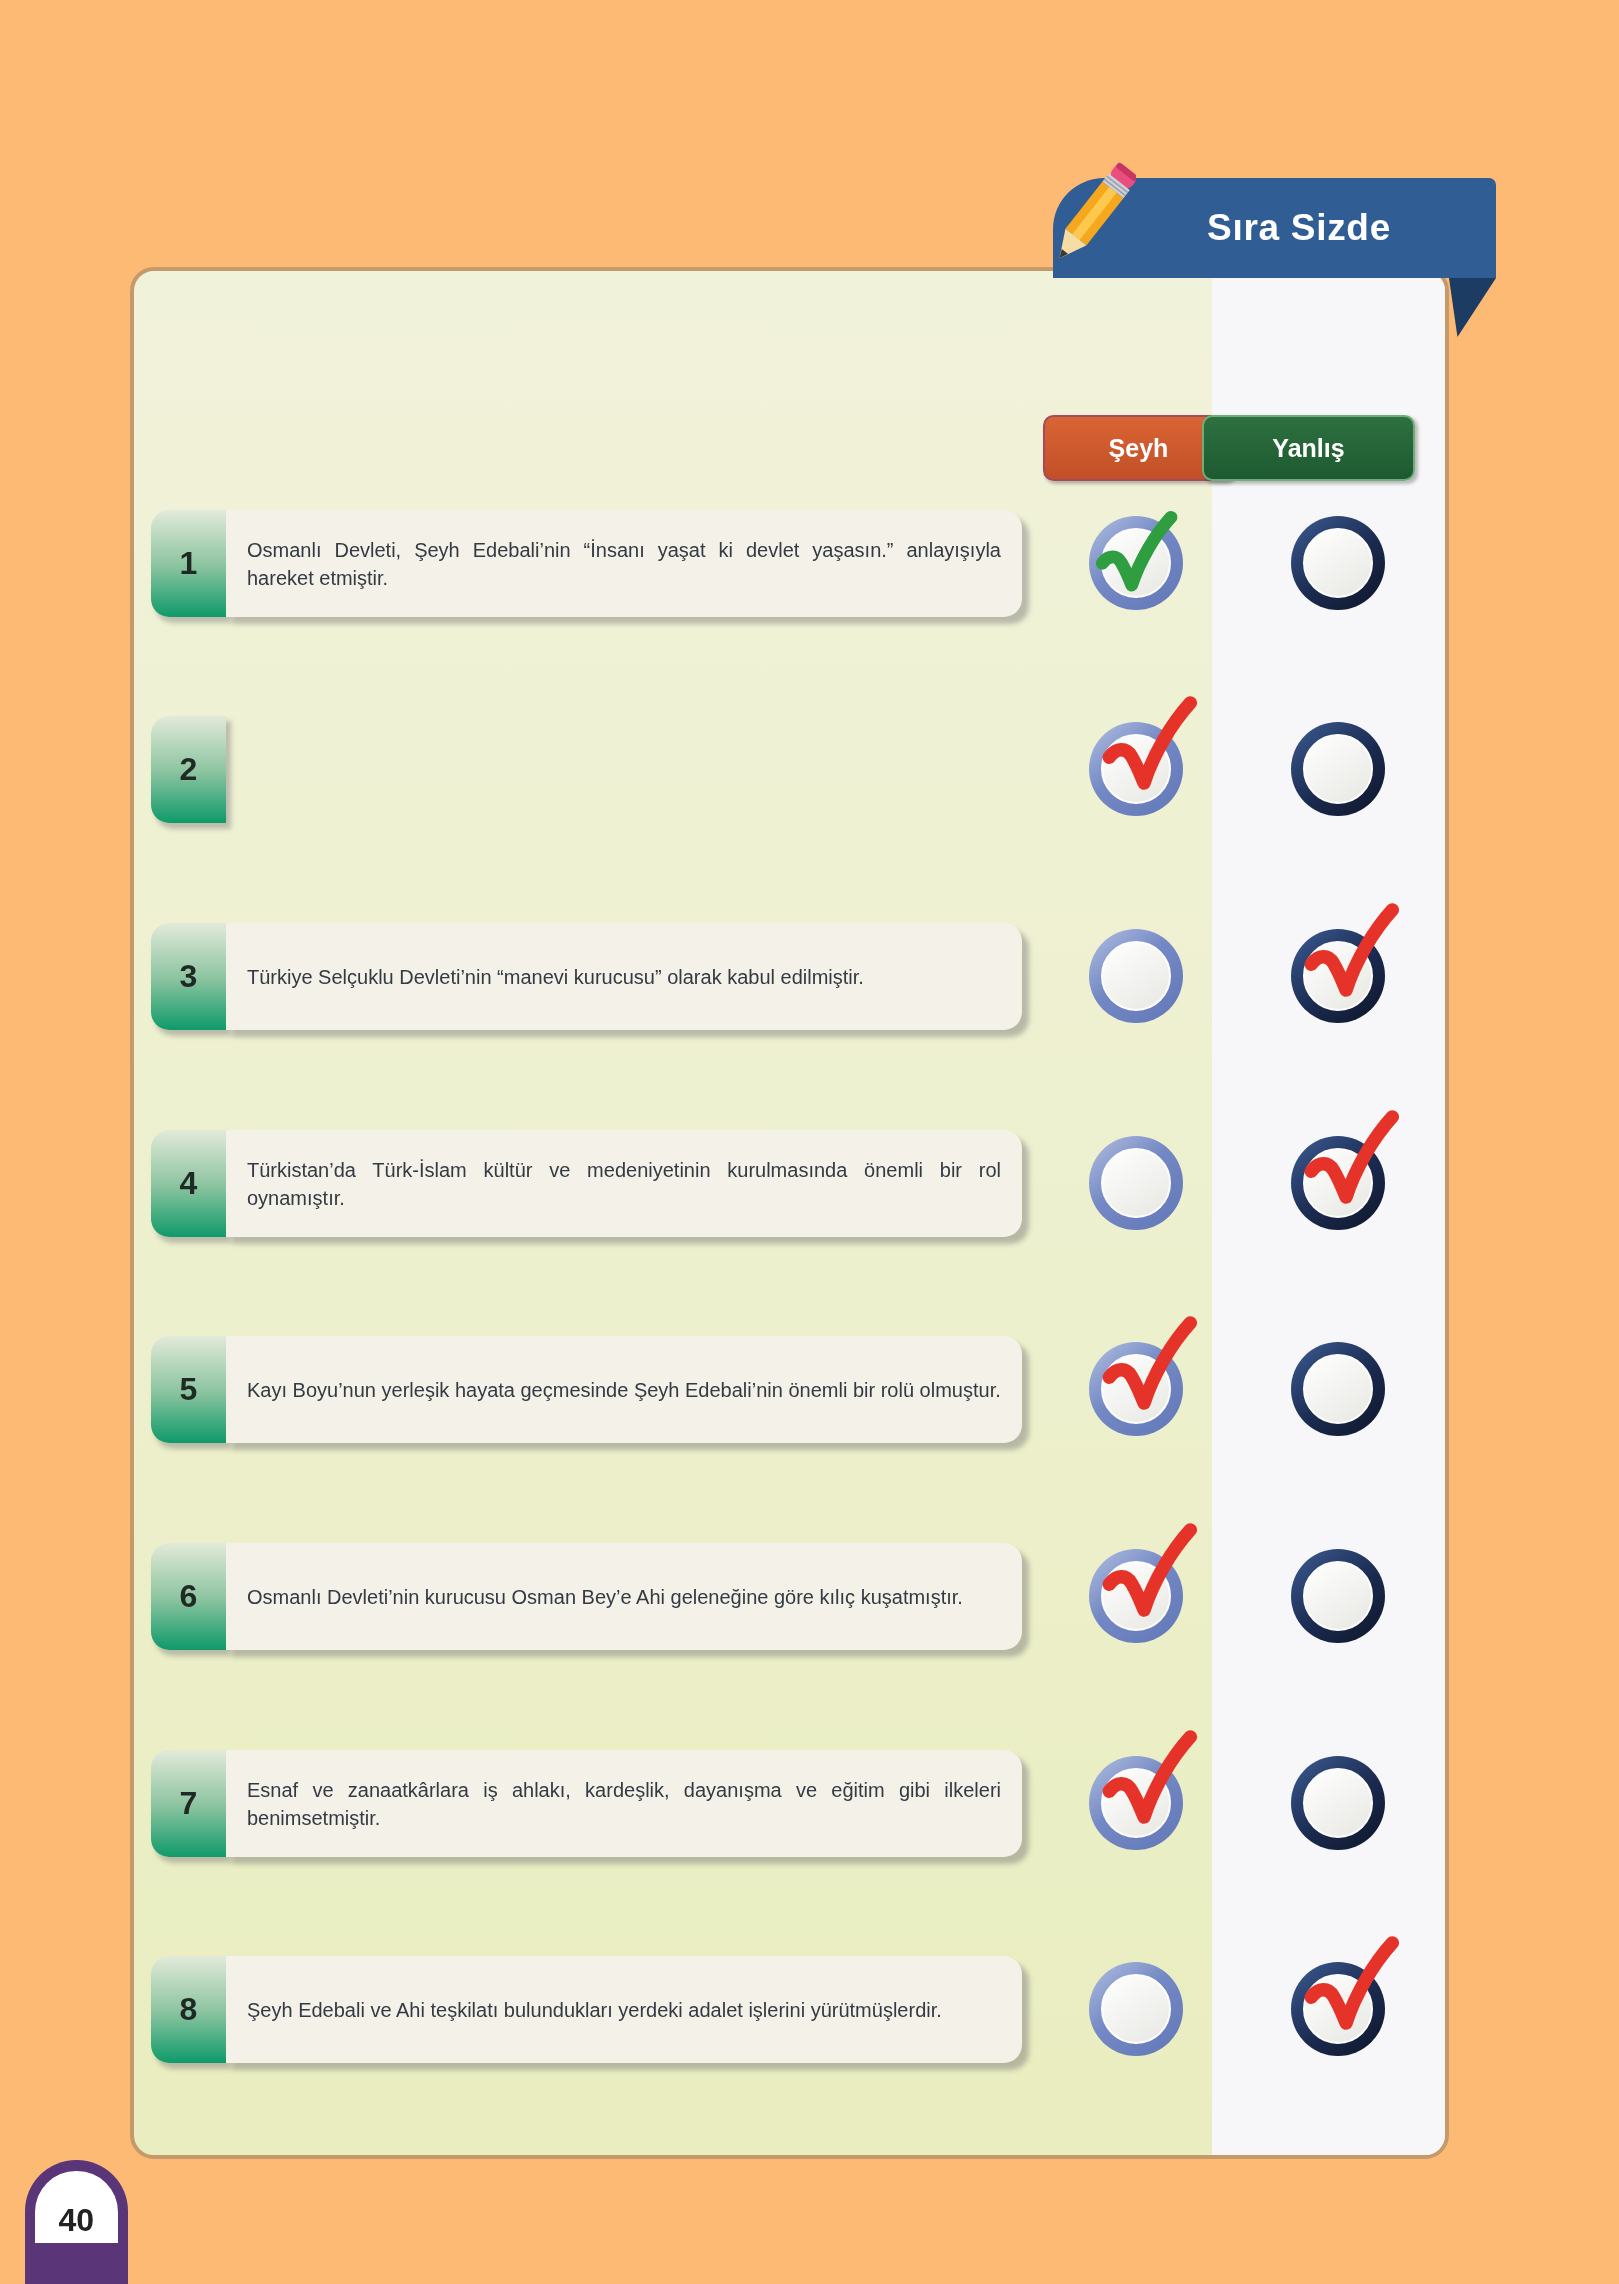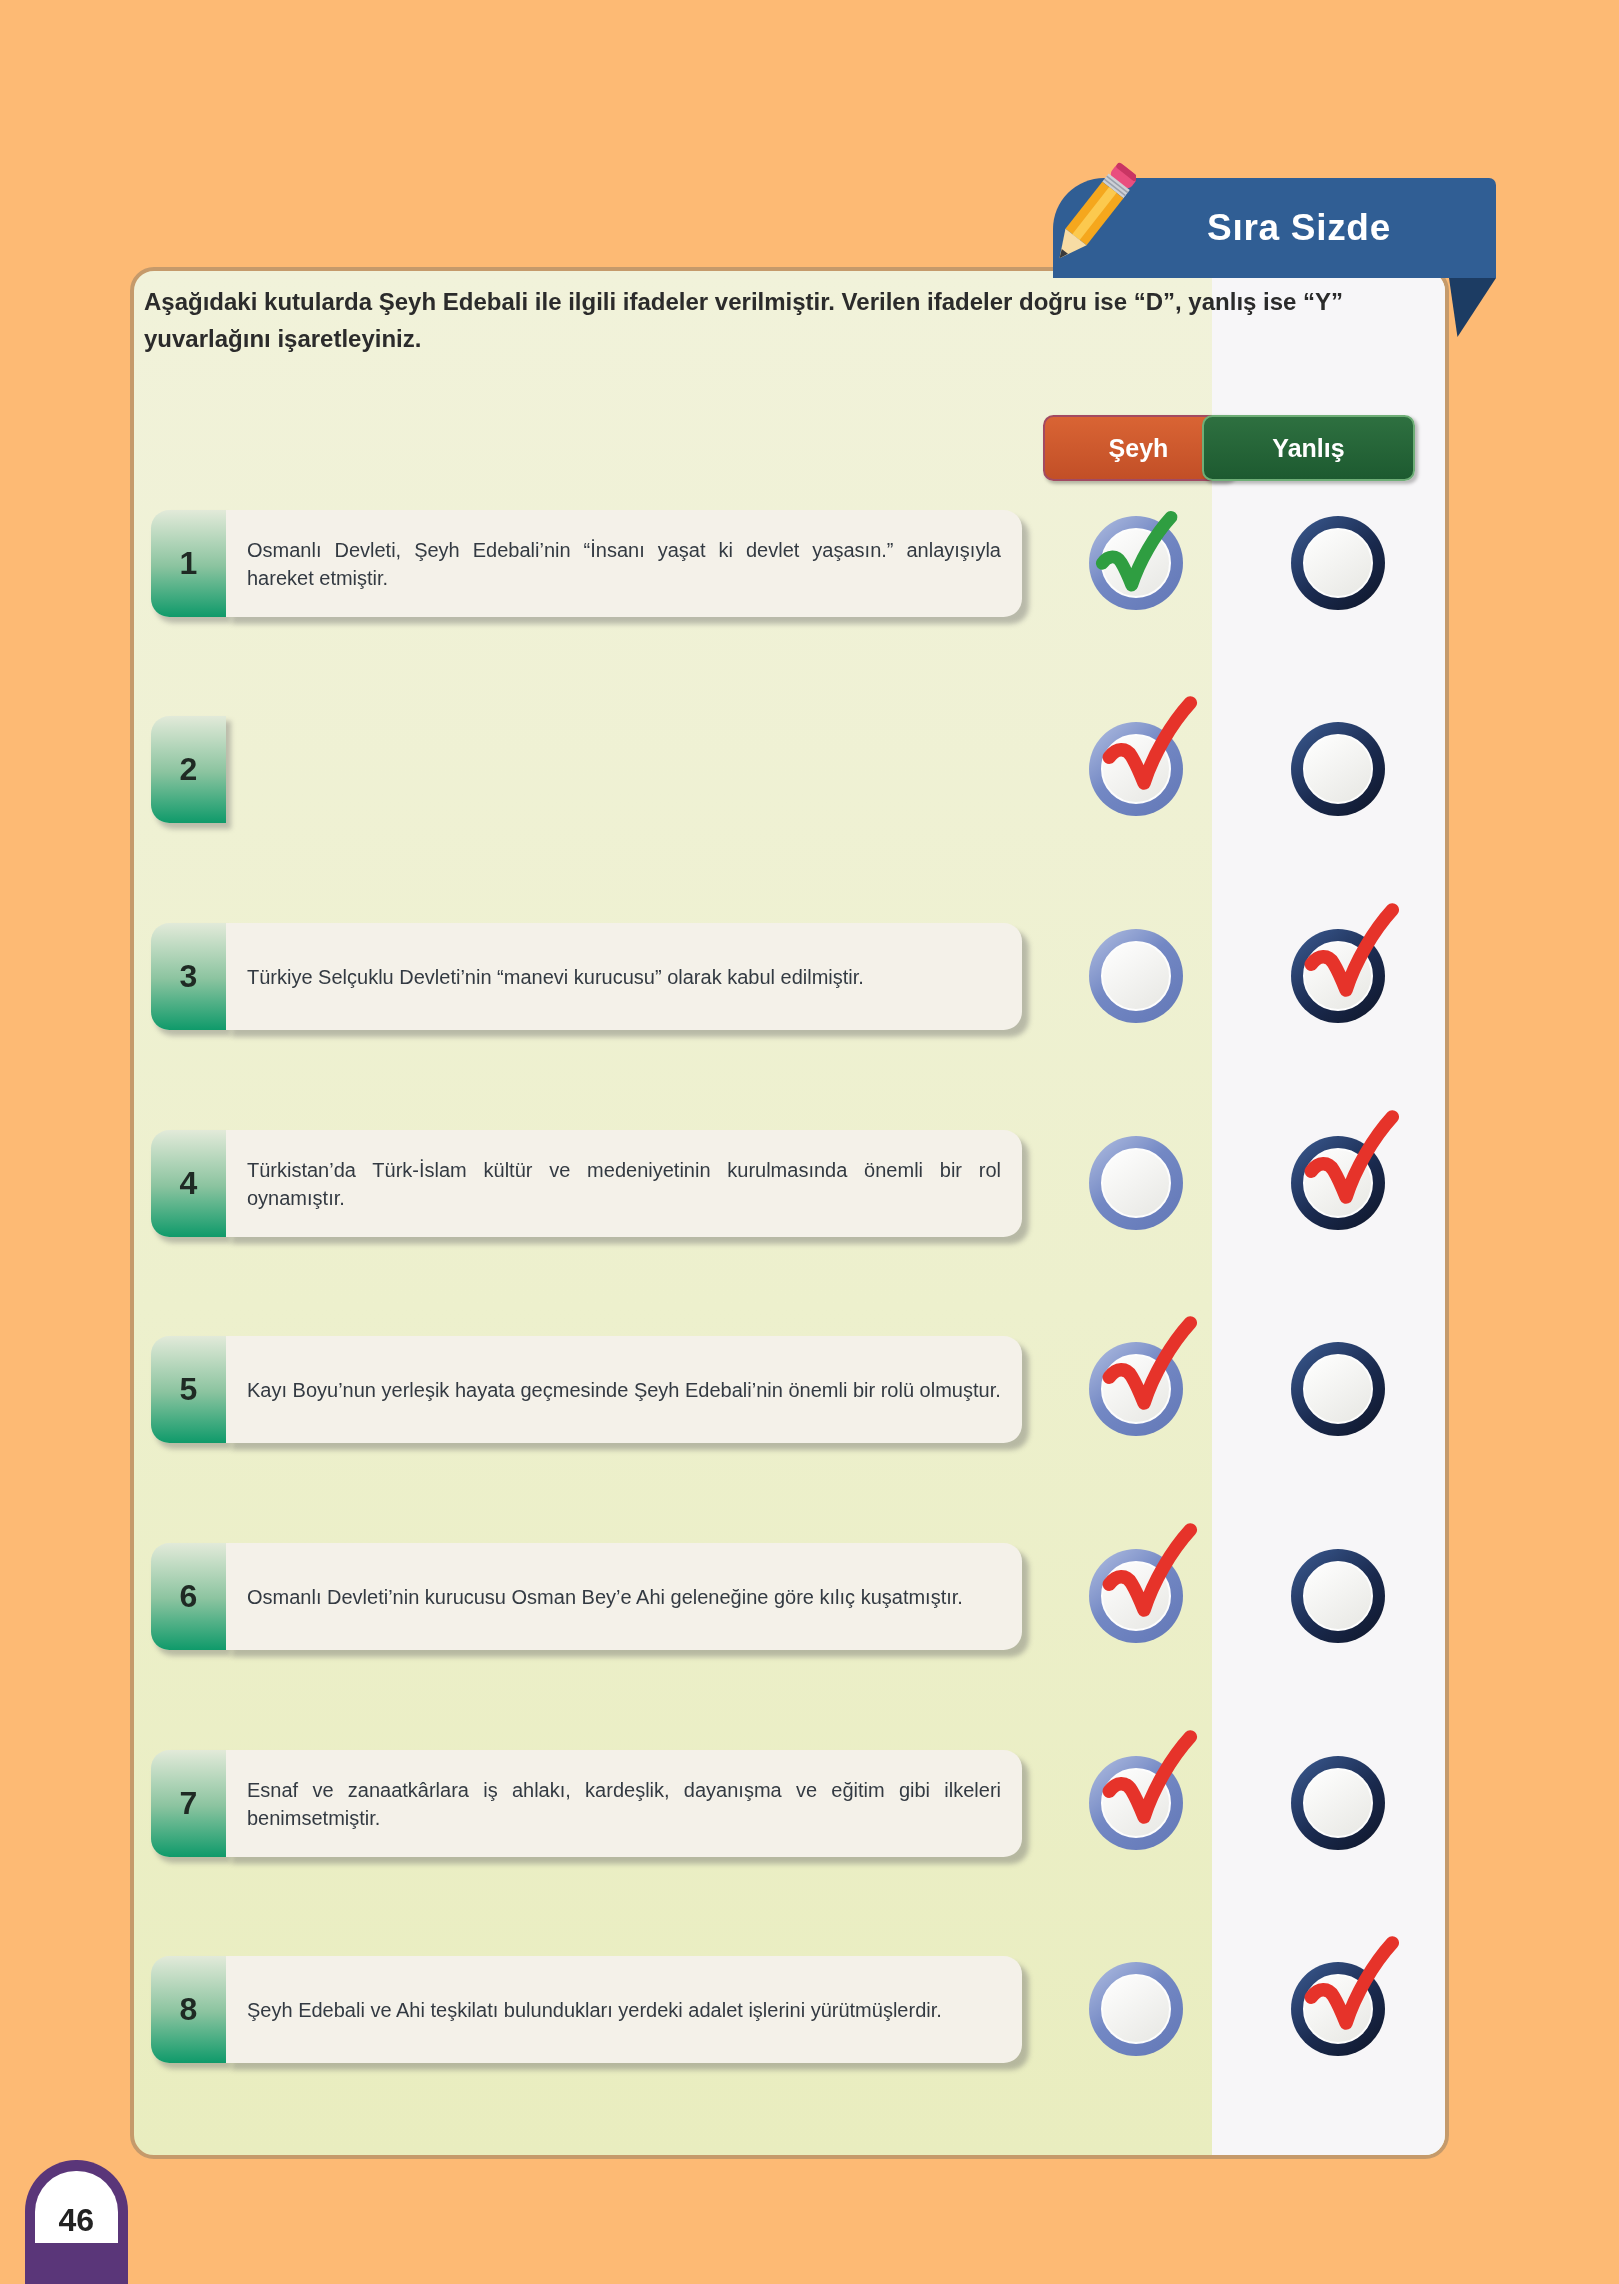--- a/index.html
+++ b/index.html
@@ -97,7 +97,6 @@
     </g>
   </svg>
 
-  <div class="instruction">Aşağıdaki kutularda Şeyh Edebali ile ilgili ifadeler verilmiştir. Verilen ifadeler doğru ise “D”, yanlış ise “Y” yuvarlağını işaretleyiniz.</div>
 
   <div class="col-btn btn-dogru">
     <span>Şeyh</span>

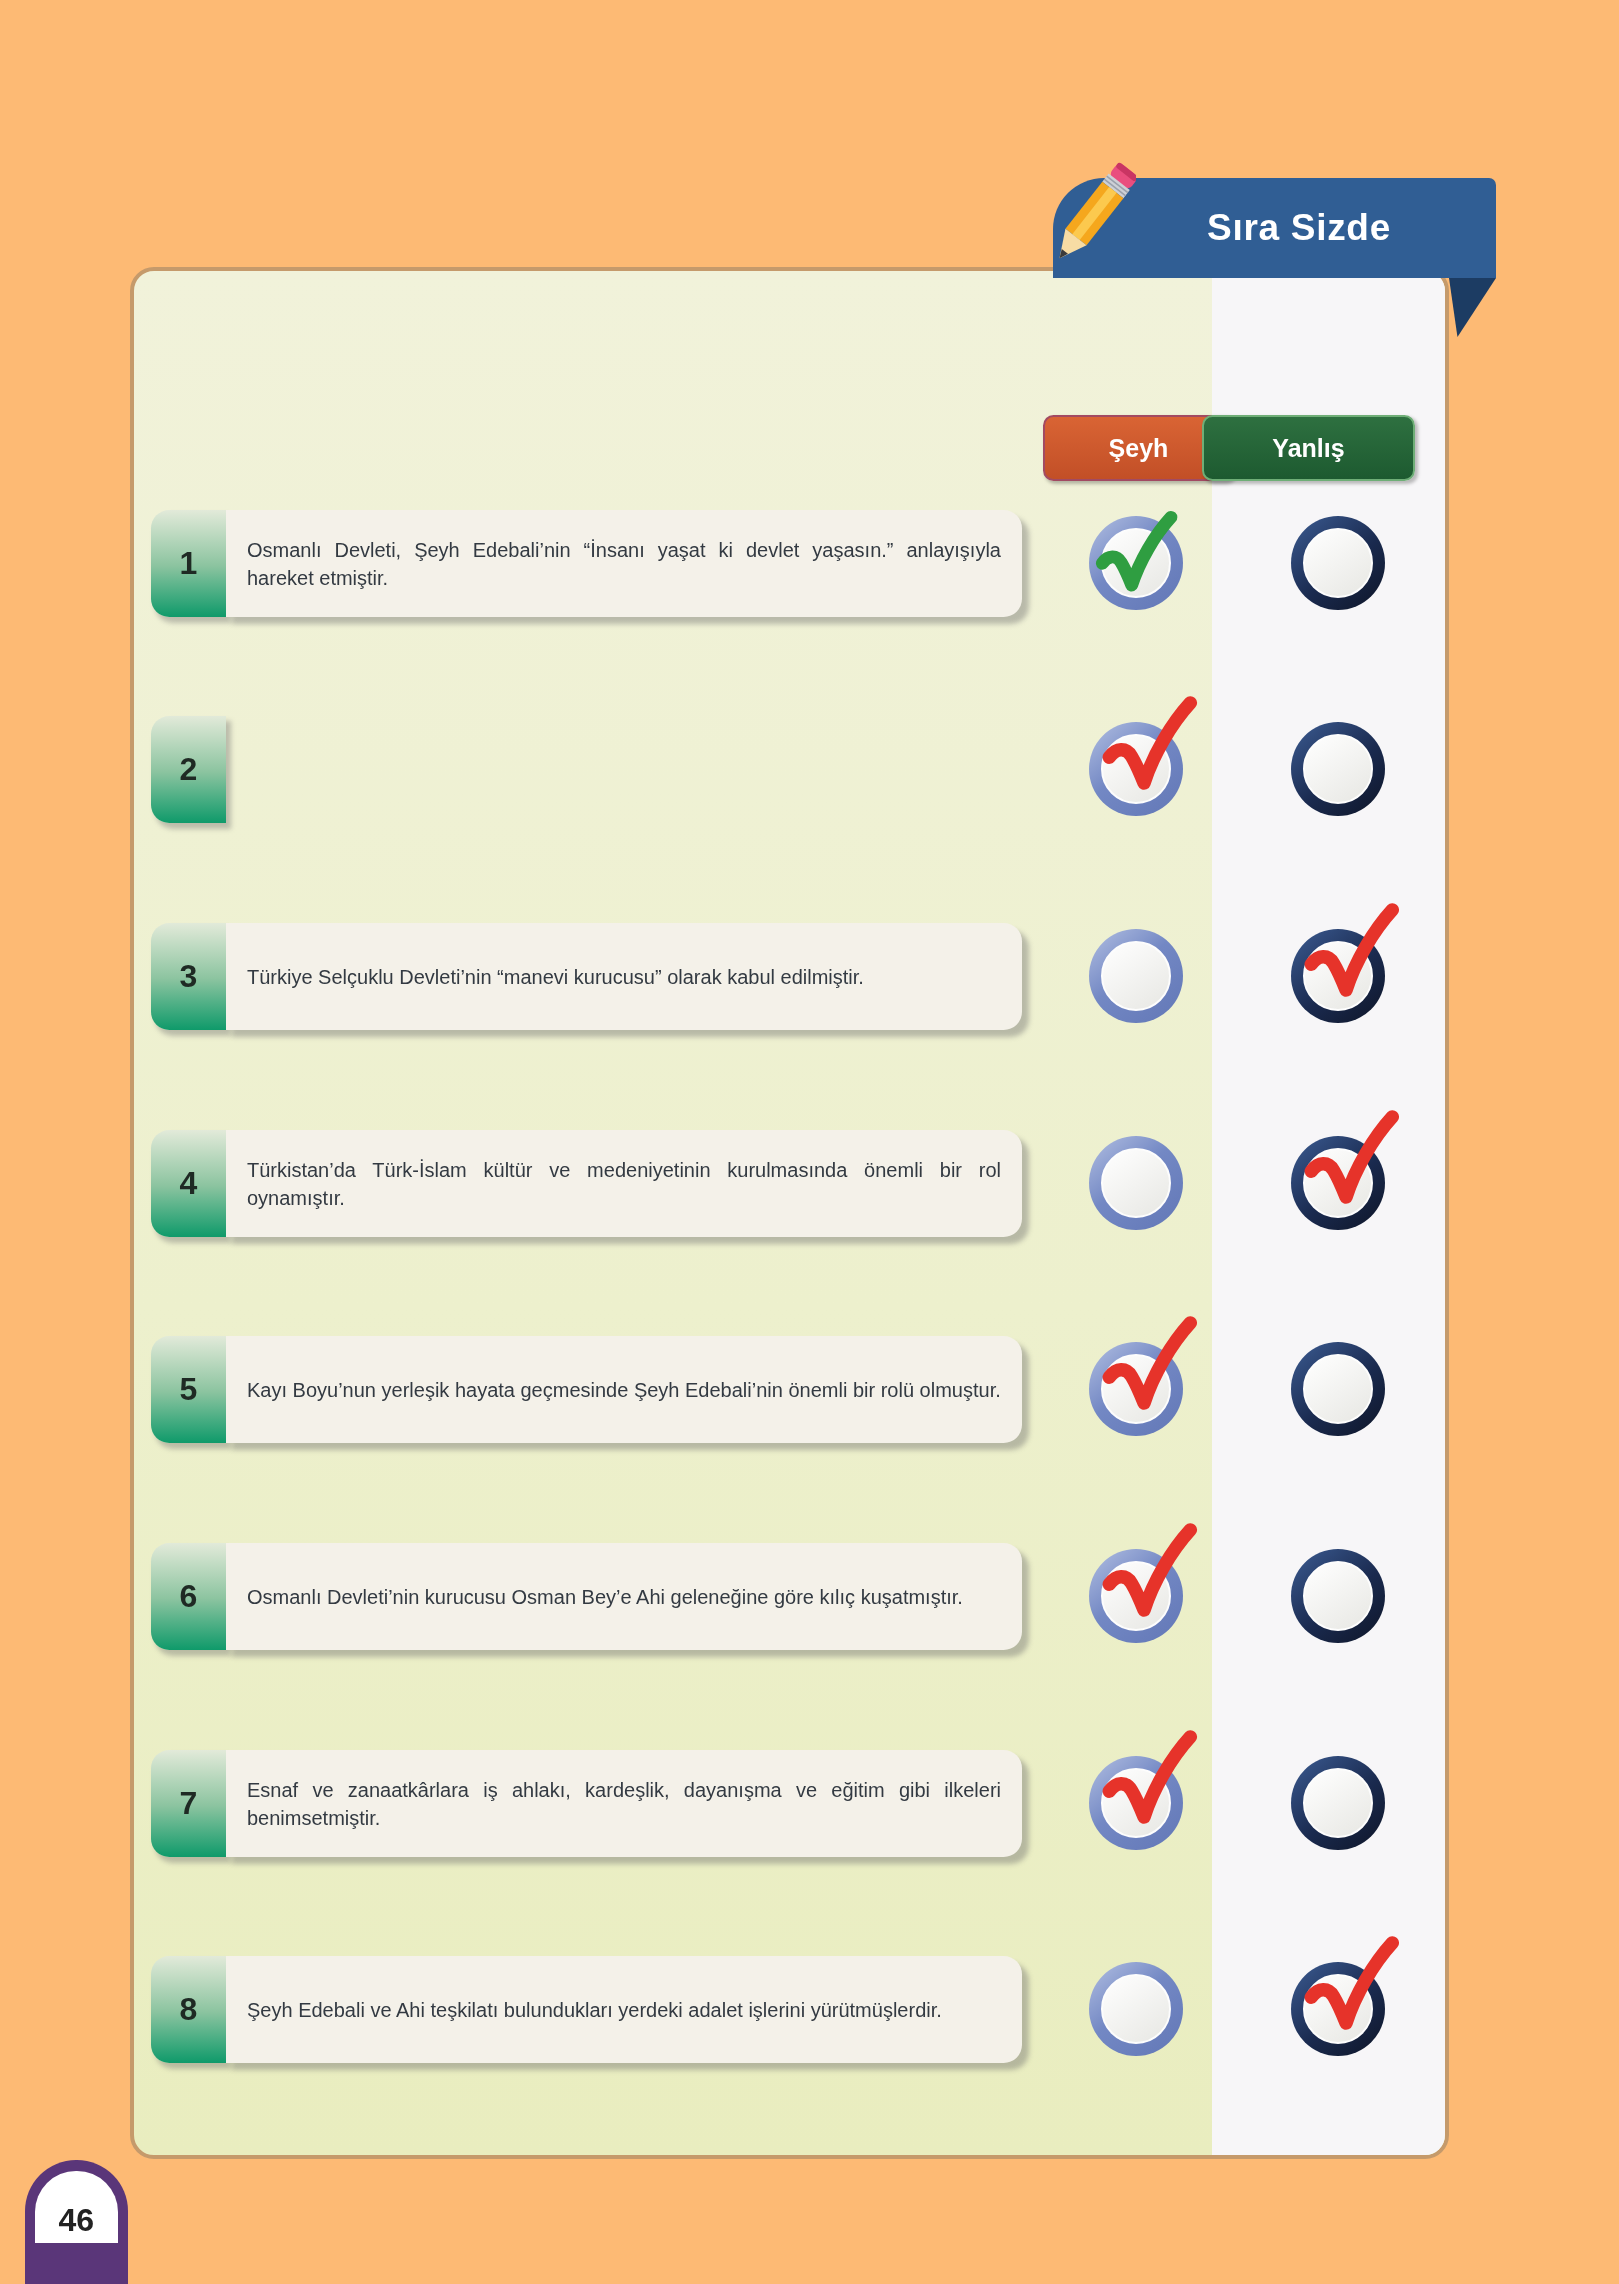--- a/index.html
+++ b/index.html
@@ -231,7 +231,7 @@
   </div>
 
   <div class="badge">
-    <div class="badge-inner">46</div>
+    <div class="badge-inner">40</div>
   </div>
 
 </div>

